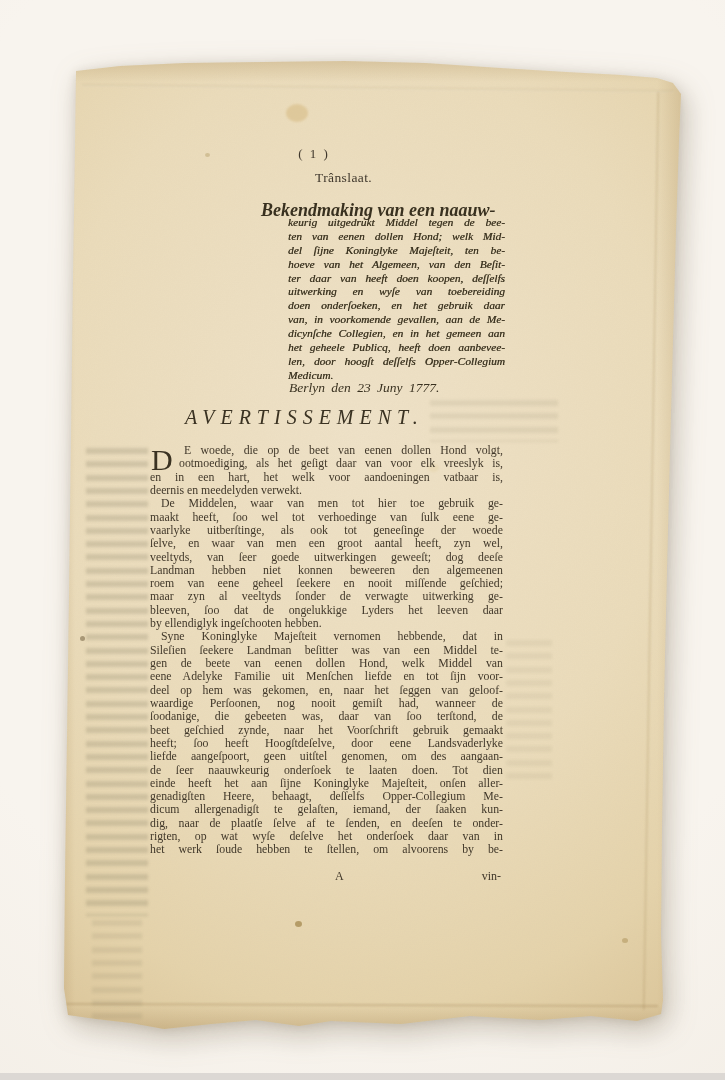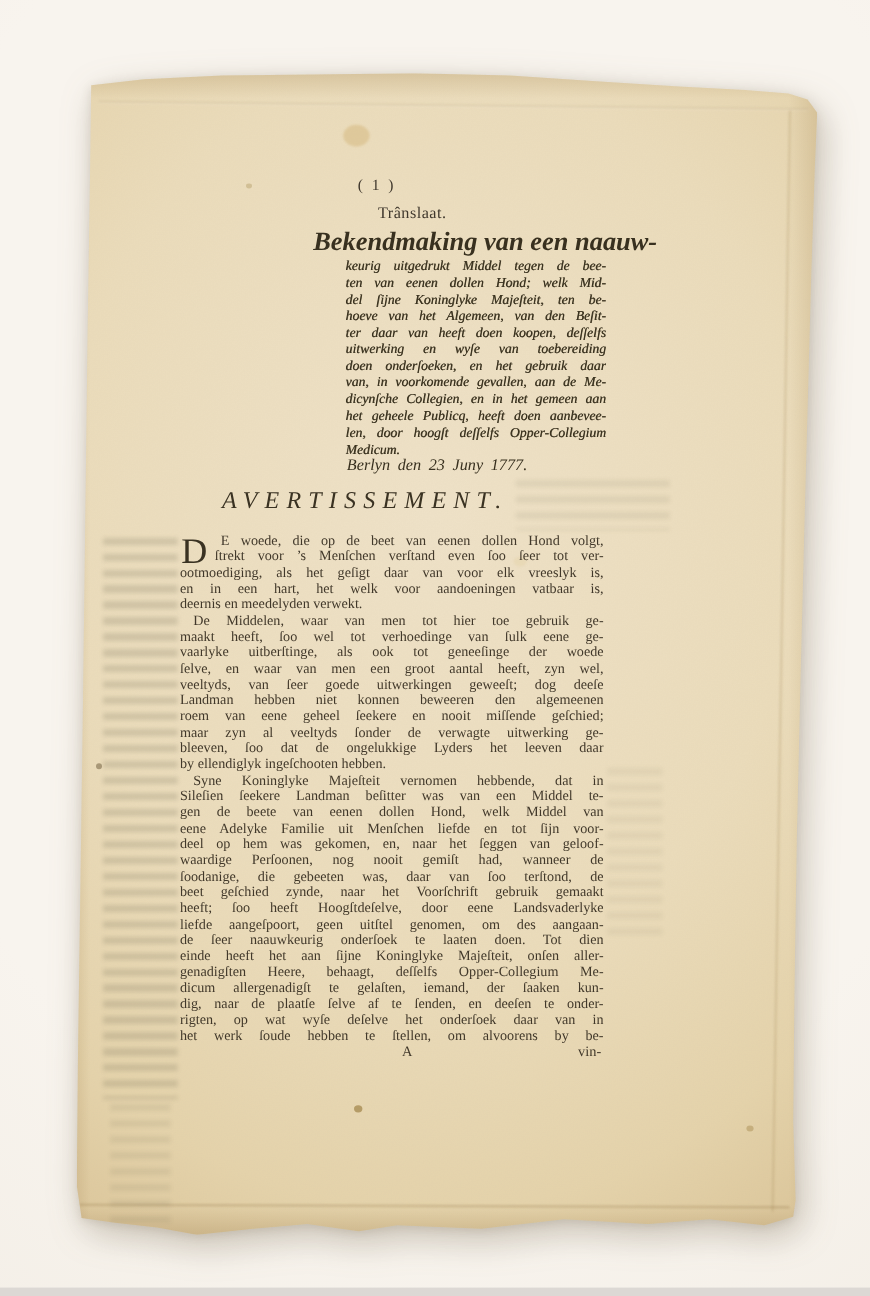--- a/index.html
+++ b/index.html
@@ -58,7 +58,7 @@
   .pageno{position:absolute;left:284px;top:146px;width:60px;text-align:center;
     font-size:13px;letter-spacing:2px;}
   .kicker{position:absolute;left:315px;top:170px;font-size:13.5px;letter-spacing:.4px;}
-  .title-first{position:absolute;left:261px;top:188px;font-size:22px;font-style:italic;font-weight:bold;
+  .title-first{position:absolute;left:261px;top:200px;font-size:18px;font-style:italic;font-weight:bold;
     color:#38301f;}
   .title-rest{position:absolute;left:288px;top:216px;width:217px;font-size:11.4px;line-height:13.9px;
     font-style:italic;color:#3a321f;text-shadow:.3px 0 0 rgba(58,50,31,.8);}

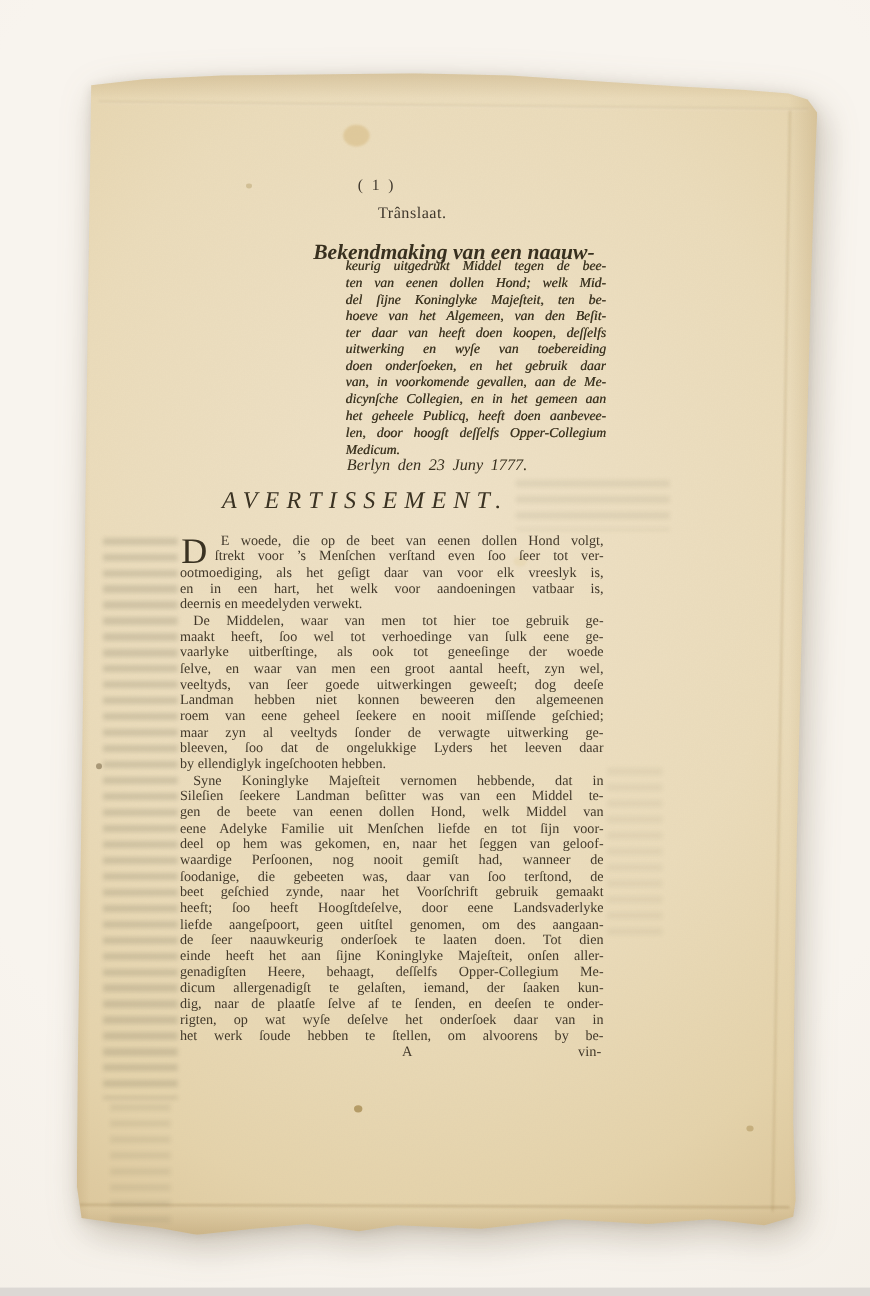--- a/index.html
+++ b/index.html
@@ -139,7 +139,6 @@
           <span class="dropcap">D</span>
           <div class="paragraph p0 no-flush">
               <div class="tline">E woede, die op de beet van eenen dollen Hond volgt,</div>
-              <div class="tline">ſtrekt voor ’s Menſchen verſtand even ſoo ſeer tot ver-</div>
               <div class="tline">ootmoediging, als het geſigt daar van voor elk vreeslyk is,</div>
               <div class="tline">en in een hart, het welk voor aandoeningen vatbaar is,</div>
               <div class="tline">deernis en meedelyden verwekt.</div>

